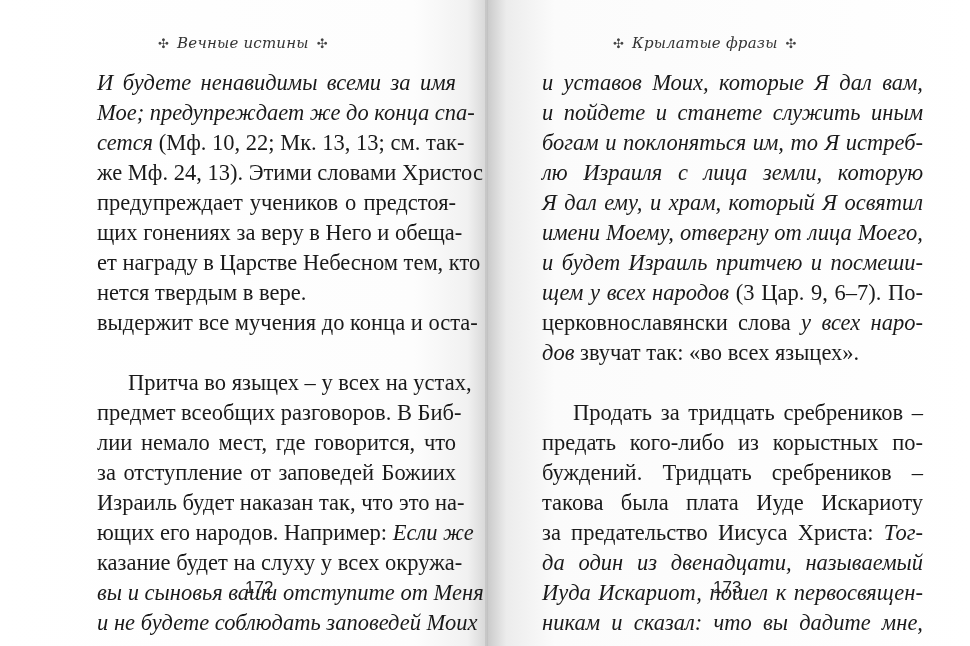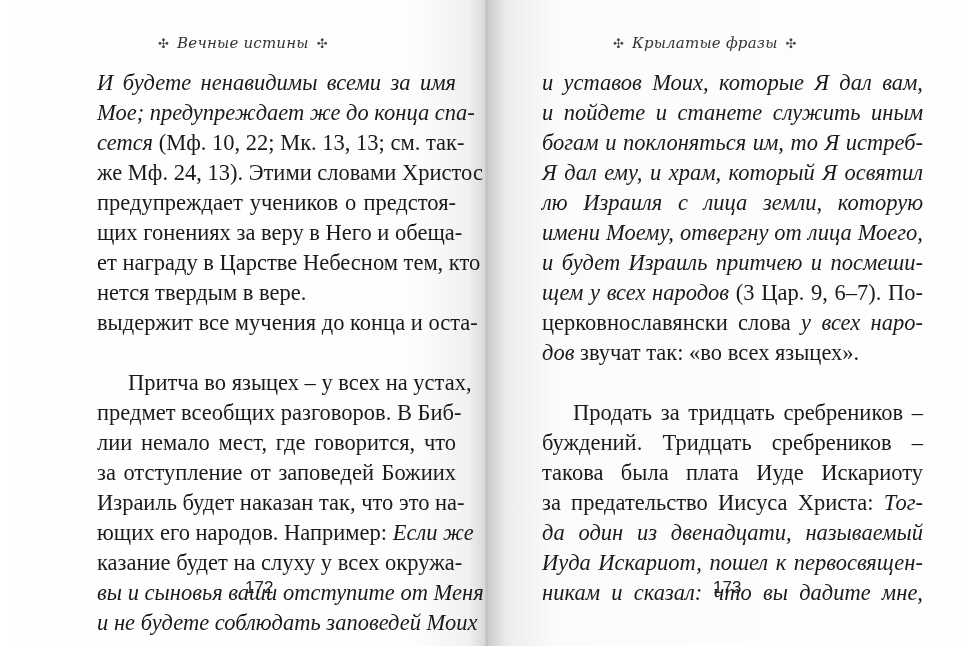--- a/index.html
+++ b/index.html
@@ -59,8 +59,8 @@
       <span class="ln"><i>и уставов Моих, которые Я дал вам,</i></span>
       <span class="ln"><i>и пойдете и станете служить иным</i></span>
       <span class="ln"><i>богам и поклоняться им, то Я истреб-</i></span>
+      <span class="ln"><i>лю Израиля с лица земли, которую</i></span>
       <span class="ln"><i>Я дал ему, и храм, который Я освятил</i></span>
-      <span class="ln"><i>лю Израиля с лица земли, которую</i></span>
       <span class="ln"><i>имени Моему, отвергну от лица Моего,</i></span>
       <span class="ln"><i>и будет Израиль притчею и посмеши-</i></span>
       <span class="ln"><i>щем у всех народов</i><span> (3 Цар. 9, 6–7). По-</span></span>

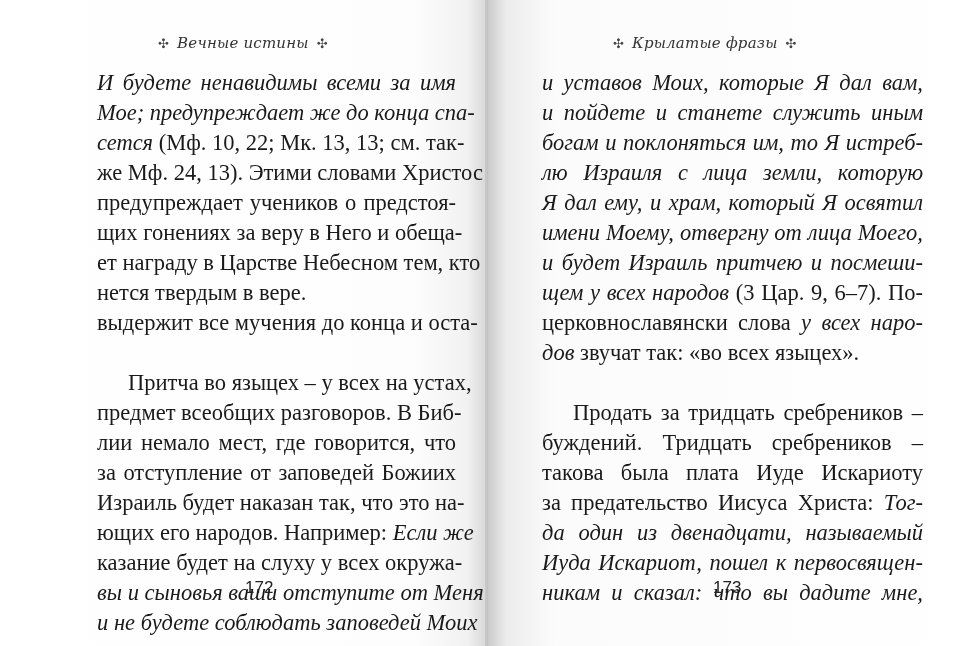--- a/index.html
+++ b/index.html
@@ -68,6 +68,7 @@
       <span class="ln last"><i>дов</i><span> звучат так: «во всех языцех».</span></span>
       <span class="gap"></span>
       <span class="ln indent"><b>Продать за тридцать сребреников</b><span> –</span></span>
+      <span class="ln"><span>предать кого-либо из корыстных по-</span></span>
       <span class="ln"><span>буждений. Тридцать сребреников –</span></span>
       <span class="ln"><span>такова была плата Иуде Искариоту</span></span>
       <span class="ln"><span>за предательство Иисуса Христа: </span><i>Тог-</i></span>

